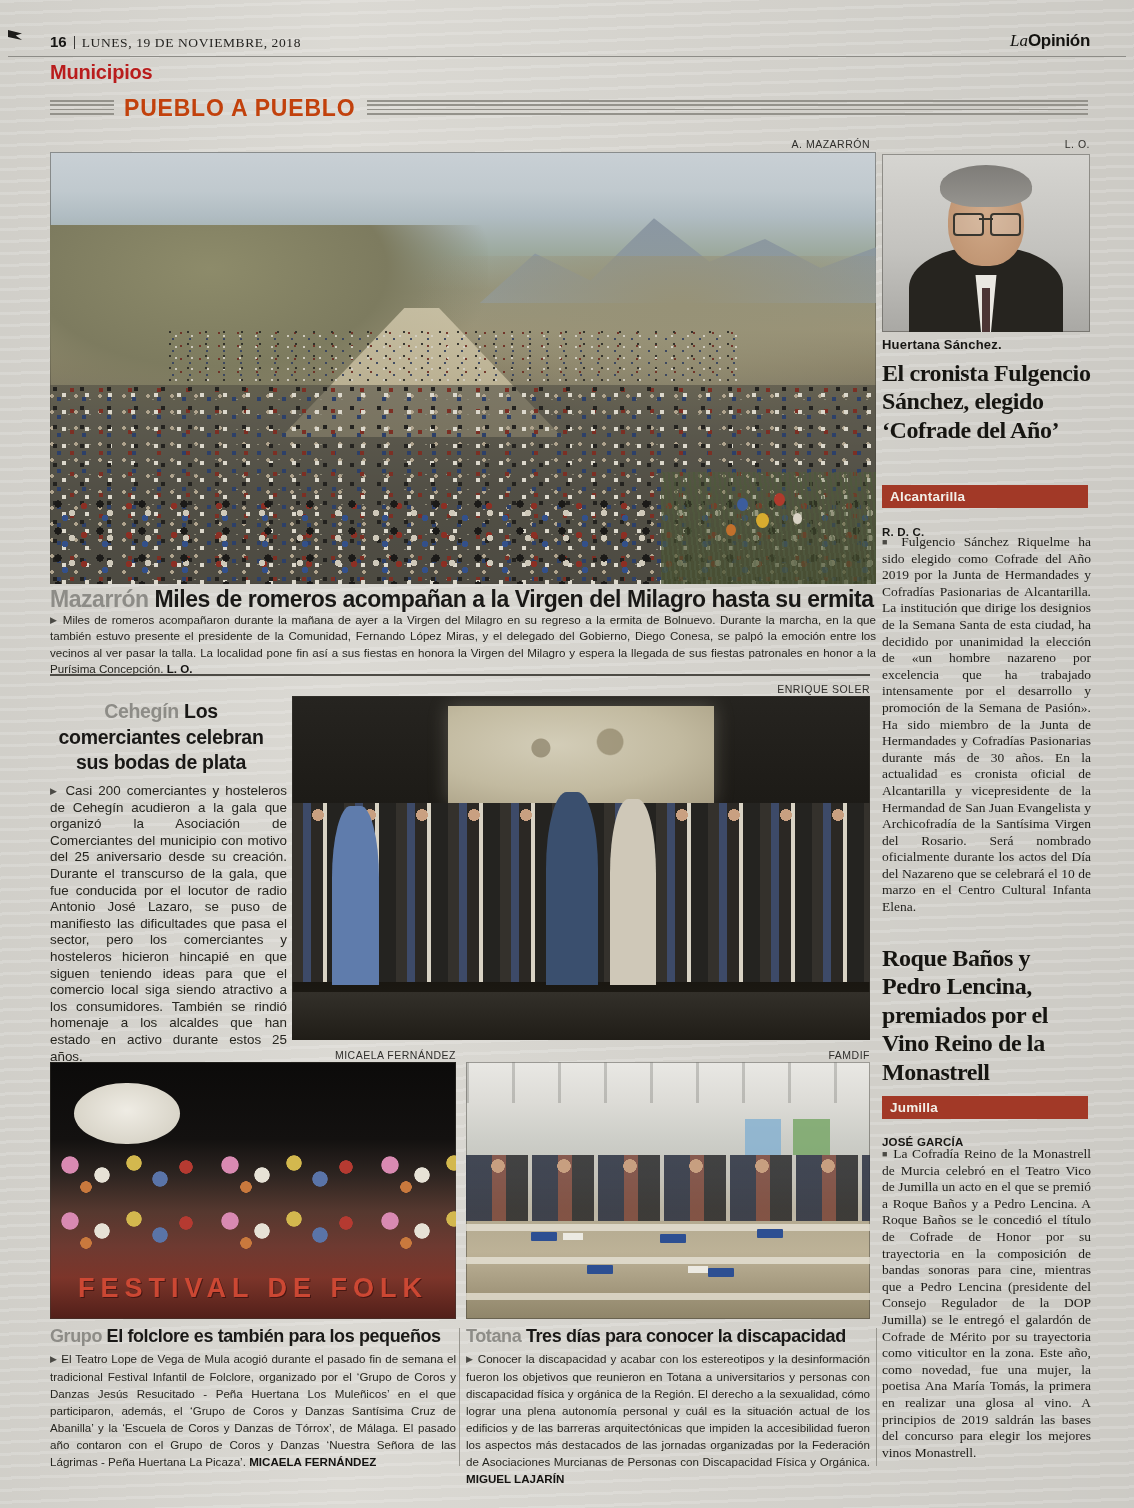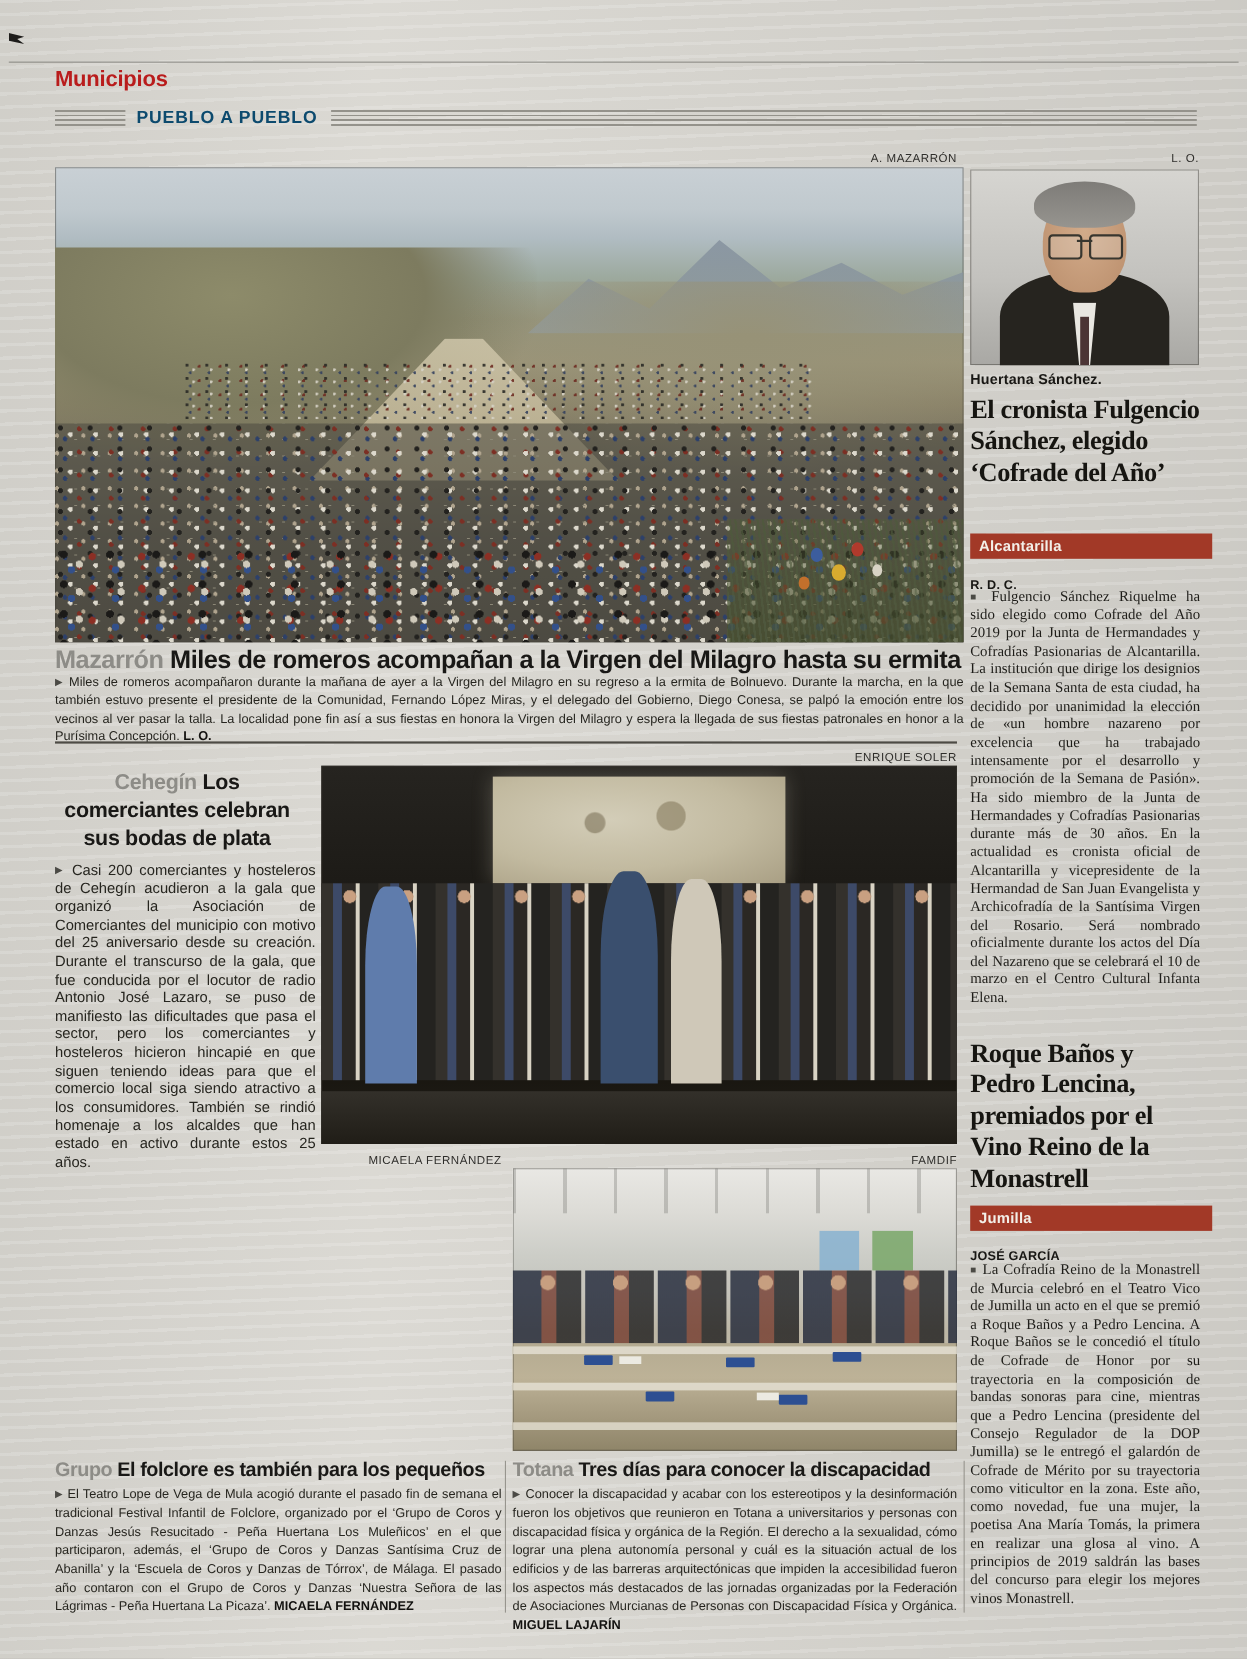--- a/index.html
+++ b/index.html
@@ -176,6 +176,10 @@
 <div class="page">
 
   <div class="abs corner-mark"></div>
+  <div class="abs topbar">
+    <span class="pageno">16</span><span class="pbar"></span><span class="pdate">LUNES, 19 DE NOVIEMBRE, 2018</span>
+    <span class="brand"><i class="la">La</i><b class="op">Opinión</b></span>
+  </div>
   <div class="abs toprule"></div>
   <div class="abs section">Municipios</div>
 

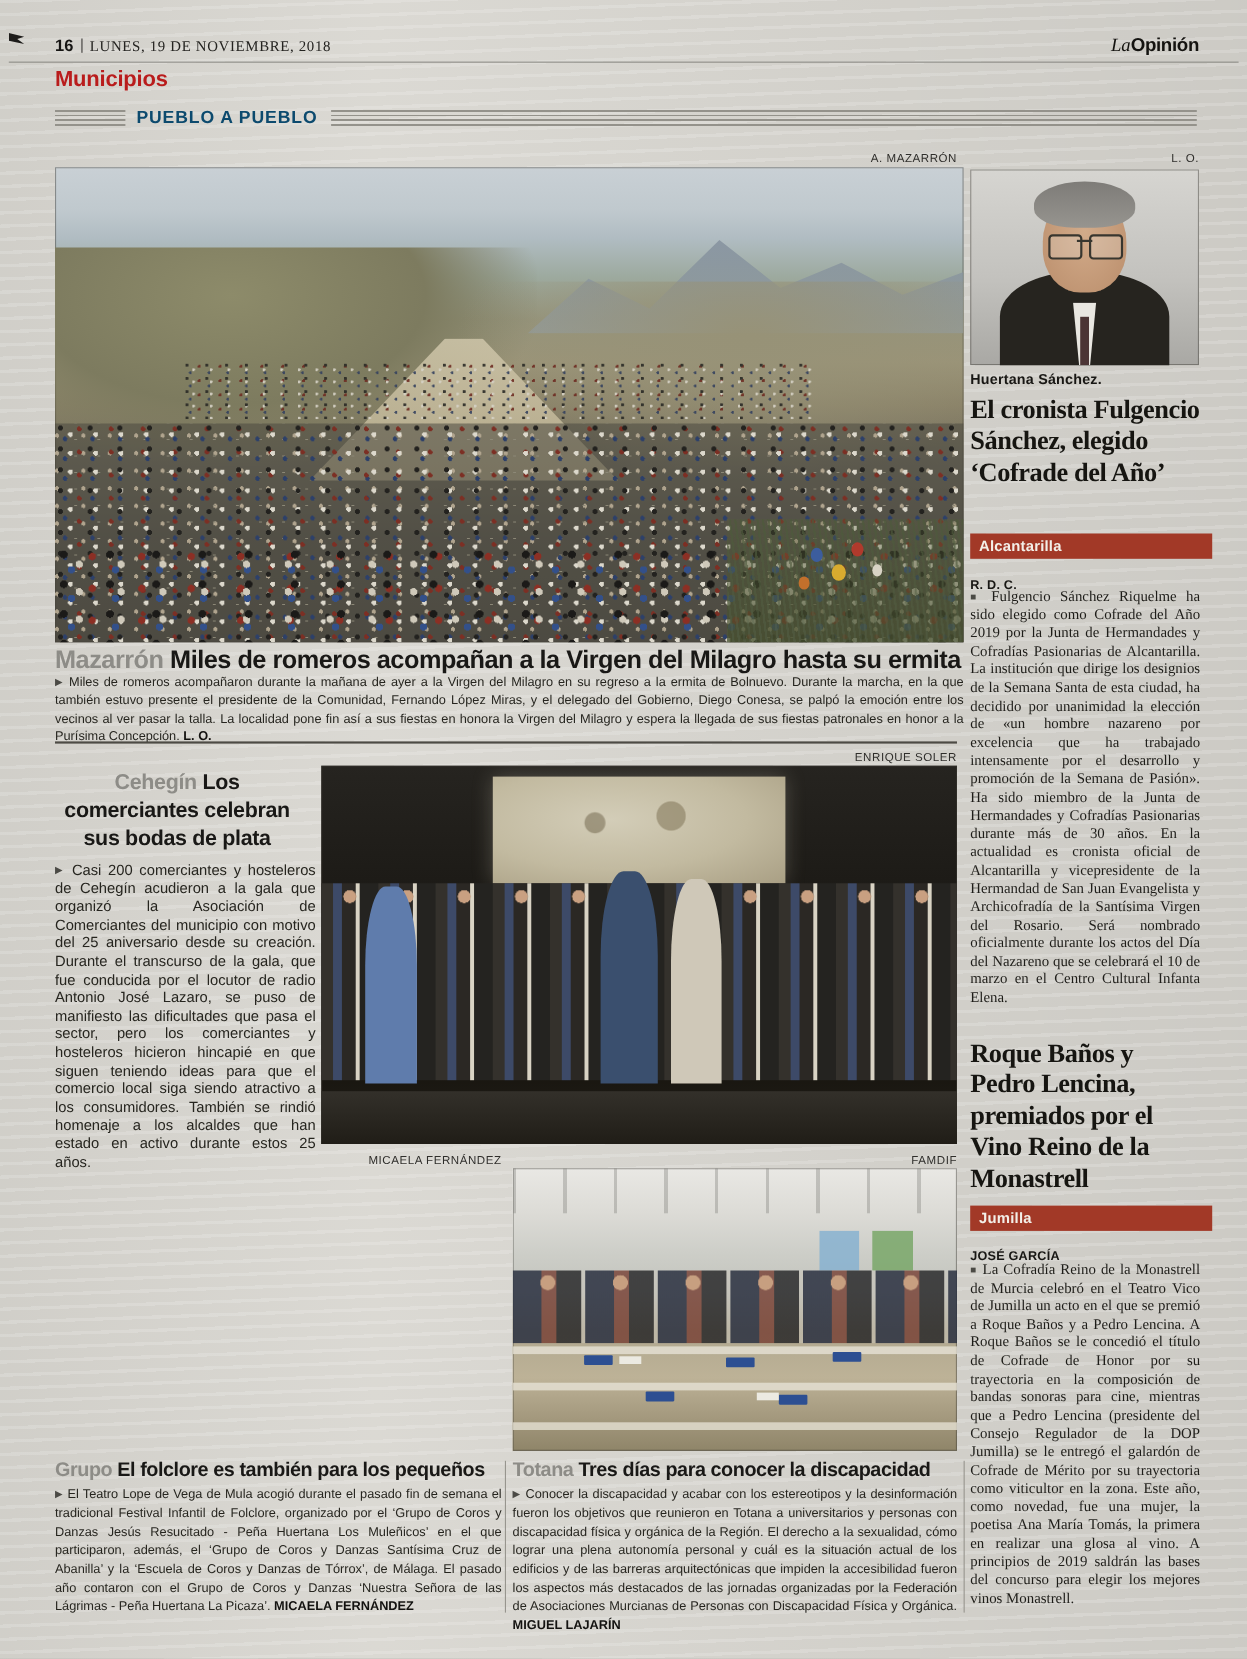--- a/index.html
+++ b/index.html
@@ -27,7 +27,7 @@
   .blines{height:17px;background:repeating-linear-gradient(180deg,#94928b 0 1.6px,rgba(0,0,0,0) 1.6px 4.3px);}
   .blines.l{width:64px;}
   .blines.r{flex:1;}
-  .btext{margin:0 12px 0 10px;font-size:16px;font-weight:bold;color:#0c4a6e;letter-spacing:.8px;white-space:nowrap;}
+  .btext{margin:0 12px 0 10px;font-size:23px;font-weight:bold;color:#c2410c;letter-spacing:.8px;white-space:nowrap;}
   
   .credit{font-size:10.5px;color:#2f2e2b;letter-spacing:.5px;text-align:right;}
   .byline{font-size:11.5px;font-weight:bold;color:#181714;letter-spacing:.2px;}

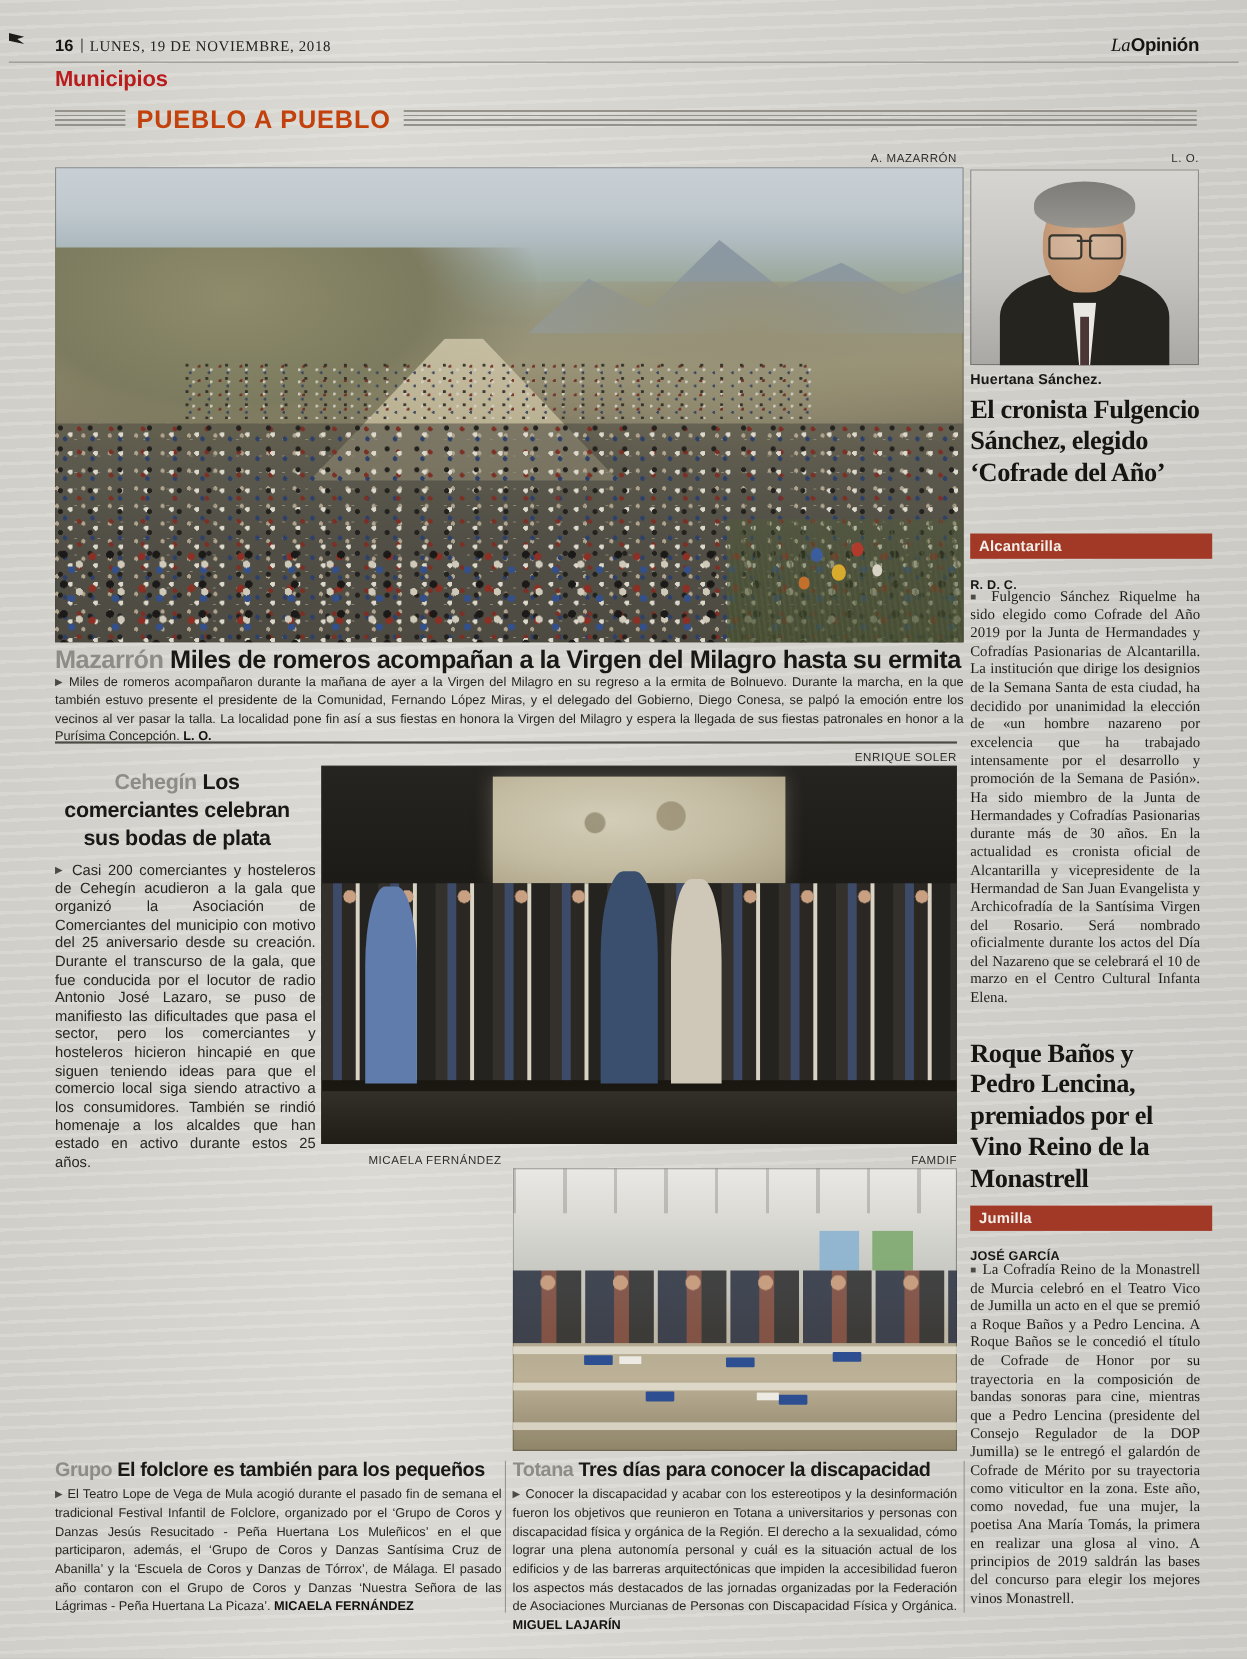--- a/index.html
+++ b/index.html
@@ -32,7 +32,7 @@
   .credit{font-size:10.5px;color:#2f2e2b;letter-spacing:.5px;text-align:right;}
   .byline{font-size:11.5px;font-weight:bold;color:#181714;letter-spacing:.2px;}
   .tag{background:#a23927;color:#f3efe8;font-weight:bold;font-size:13.5px;
-    padding:4px 20px 4px 8px;letter-spacing:.2px;}
+    padding:4px 6px 4px 8px;letter-spacing:.2px;}
   
   .kick{color:#8d8c87;}
   .maz-head{left:50px;top:586px;width:828px;font-size:23px;font-weight:bold;color:#191816;

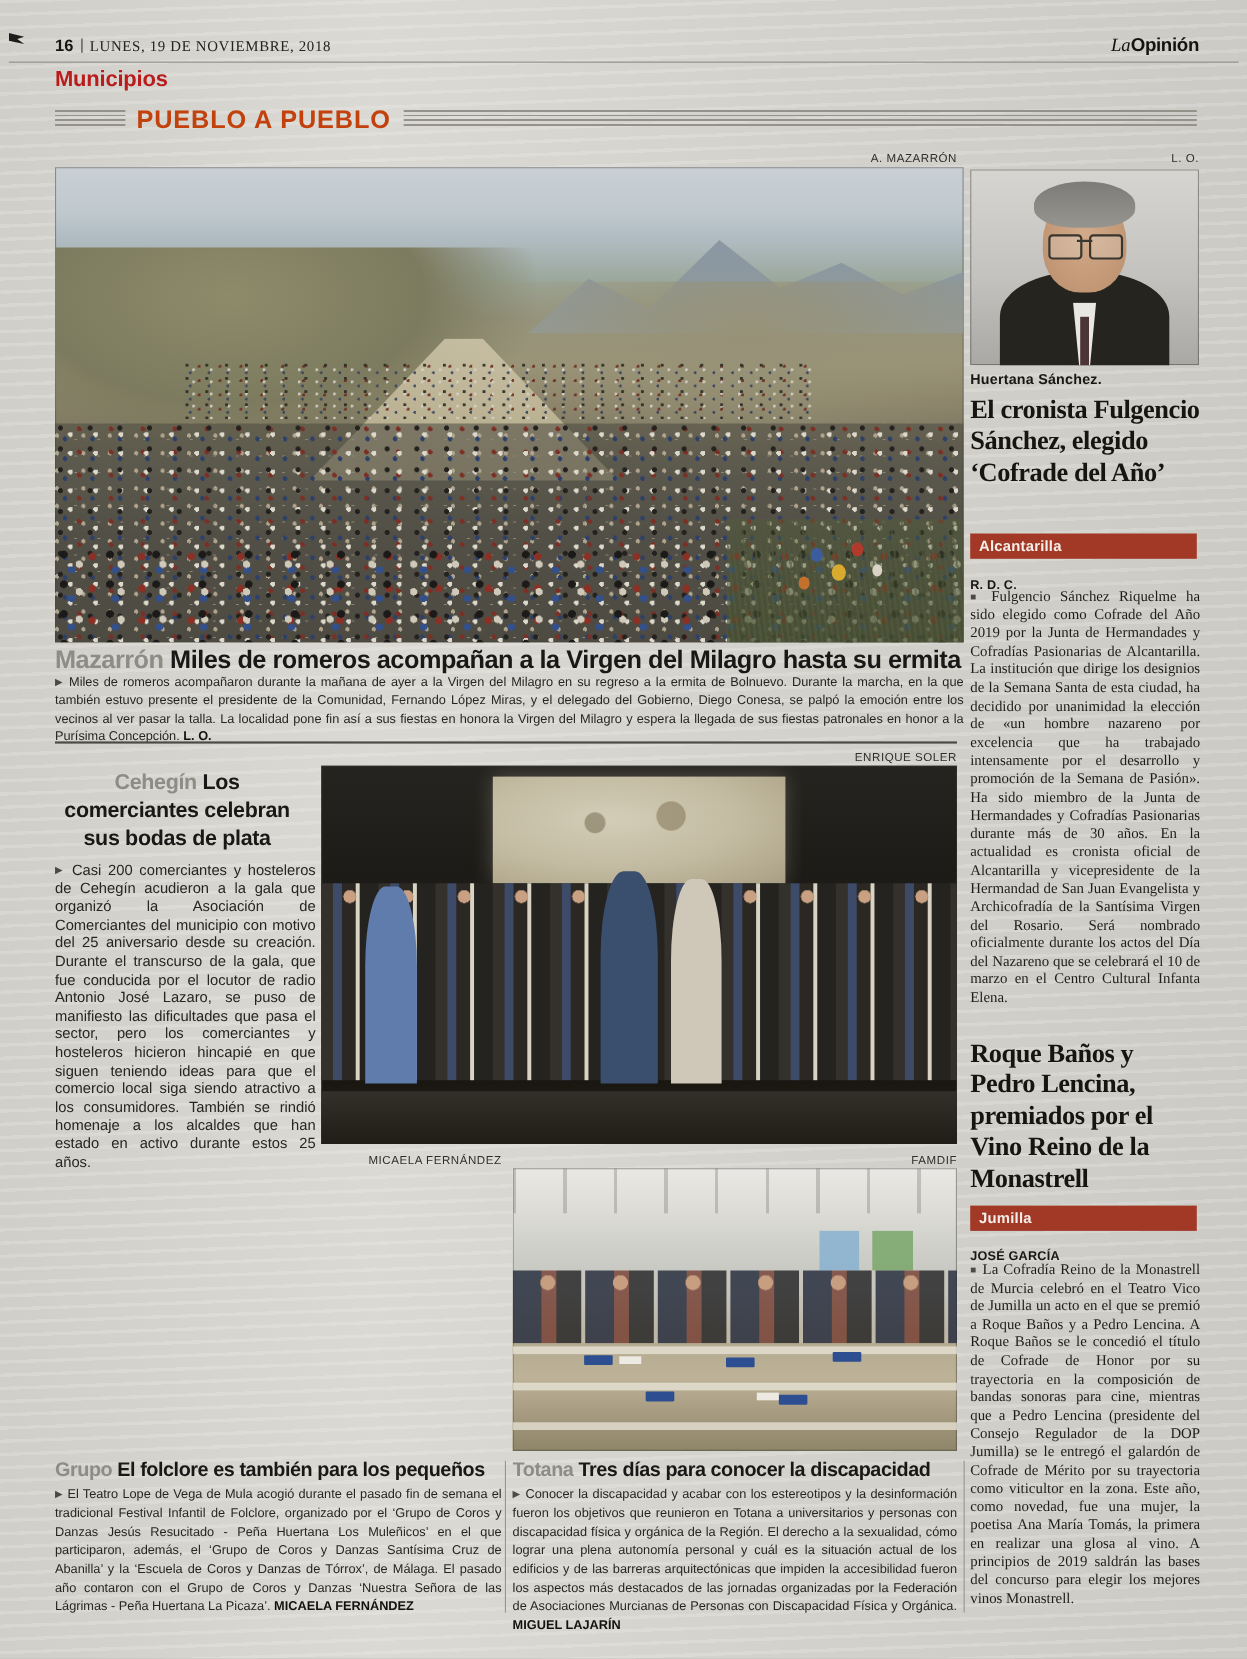--- a/index.html
+++ b/index.html
@@ -253,6 +253,11 @@
   <div class="abs credit" style="left:50px;top:1049px;width:406px;">MICAELA FERNÁNDEZ</div>
   <div class="abs credit" style="left:466px;top:1049px;width:404px;">FAMDIF</div>
 
+  <div class="abs photo photo-mula">
+    <div class="abs umbrella"></div>
+    <div class="abs dancers"></div>
+    <div class="abs mula-text">FESTIVAL DE FOLK</div>
+  </div>
 
   <div class="abs photo photo-tot">
     <div class="abs beams"></div>

